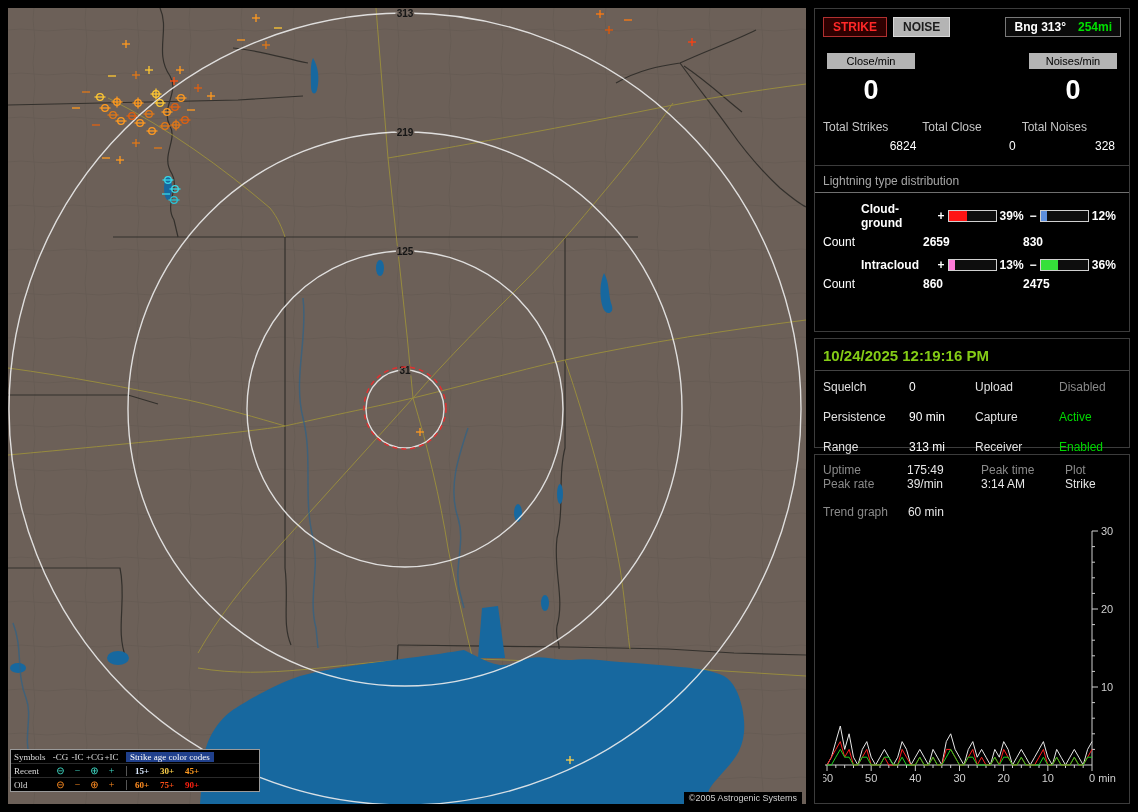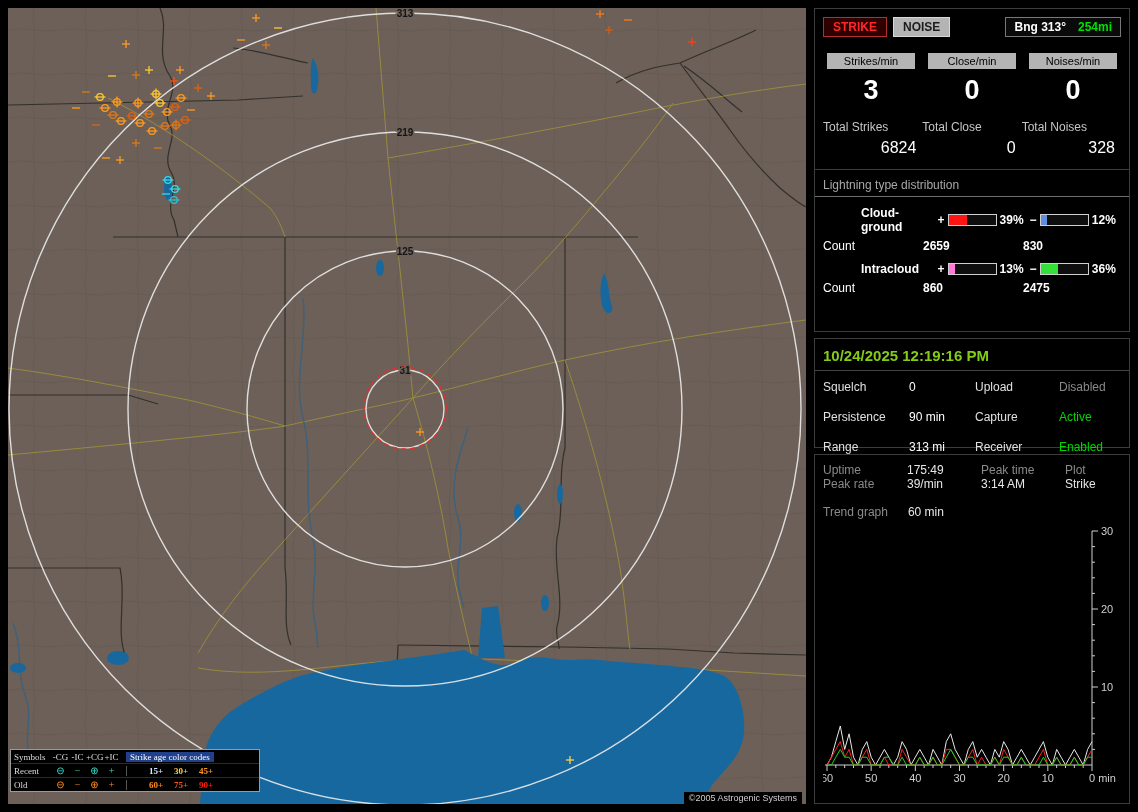--- a/index.html
+++ b/index.html
@@ -294,10 +294,6 @@
 
     <div class="rates">
       <div class="rate-col">
-        <div class="rate-badge">Strikes/min</div>
-        <div class="rate-num">3</div>
-      </div>
-      <div class="rate-col">
         <div class="rate-badge">Close/min</div>
         <div class="rate-num">0</div>
       </div>

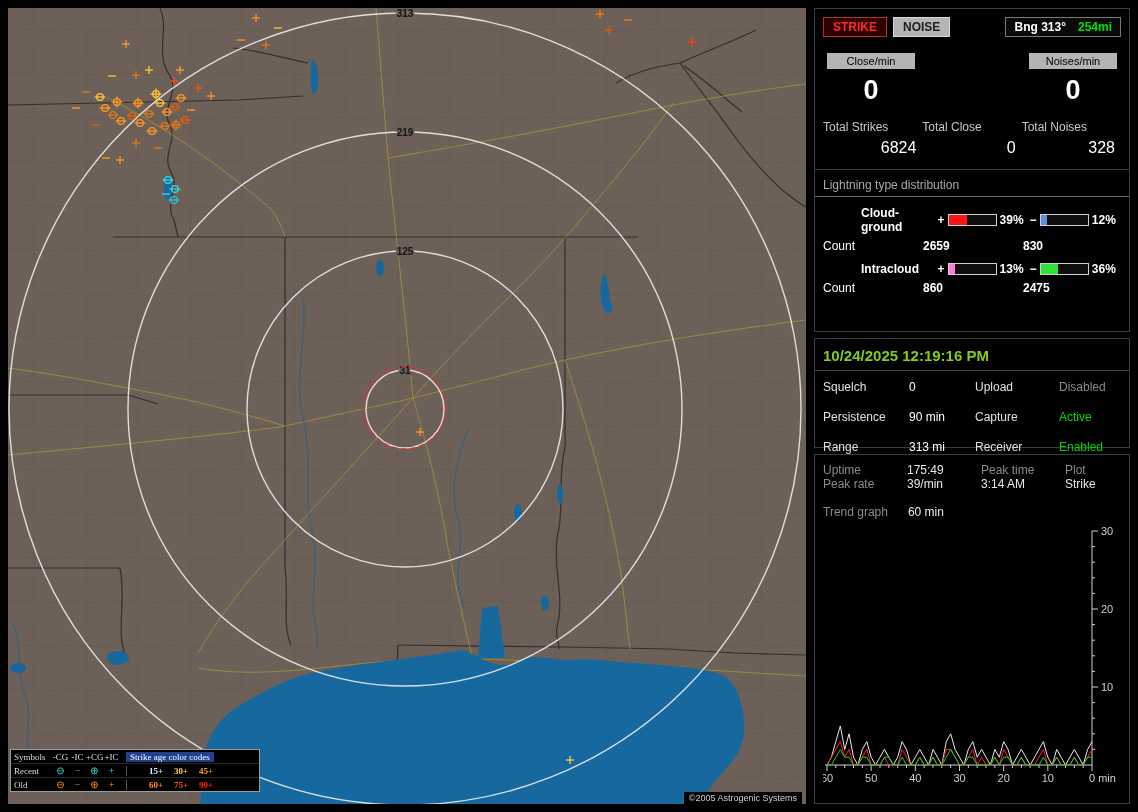--- a/index.html
+++ b/index.html
@@ -48,7 +48,7 @@
   .totals { display:flex; justify-content:space-between; margin-top:14px; }
   .tot { width:100px; }
   .tot-label { color:#c6c6c6; font-size:12px; }
-  .tot-val { color:#fff; font-size:16px; text-align:right; padding-right:6px; margin-top:5px; }
+  .tot-val { color:#fff; font-size:12px; text-align:right; padding-right:6px; margin-top:5px; }
   .sep { border-top:1px solid #3c3c3c; margin:12px -8px 8px; }
   .dist-title { color:#a8a8a8; font-size:12px; margin:0 -8px; padding:0 8px 4px;
                 border-bottom:1px solid #6f6f6f; }

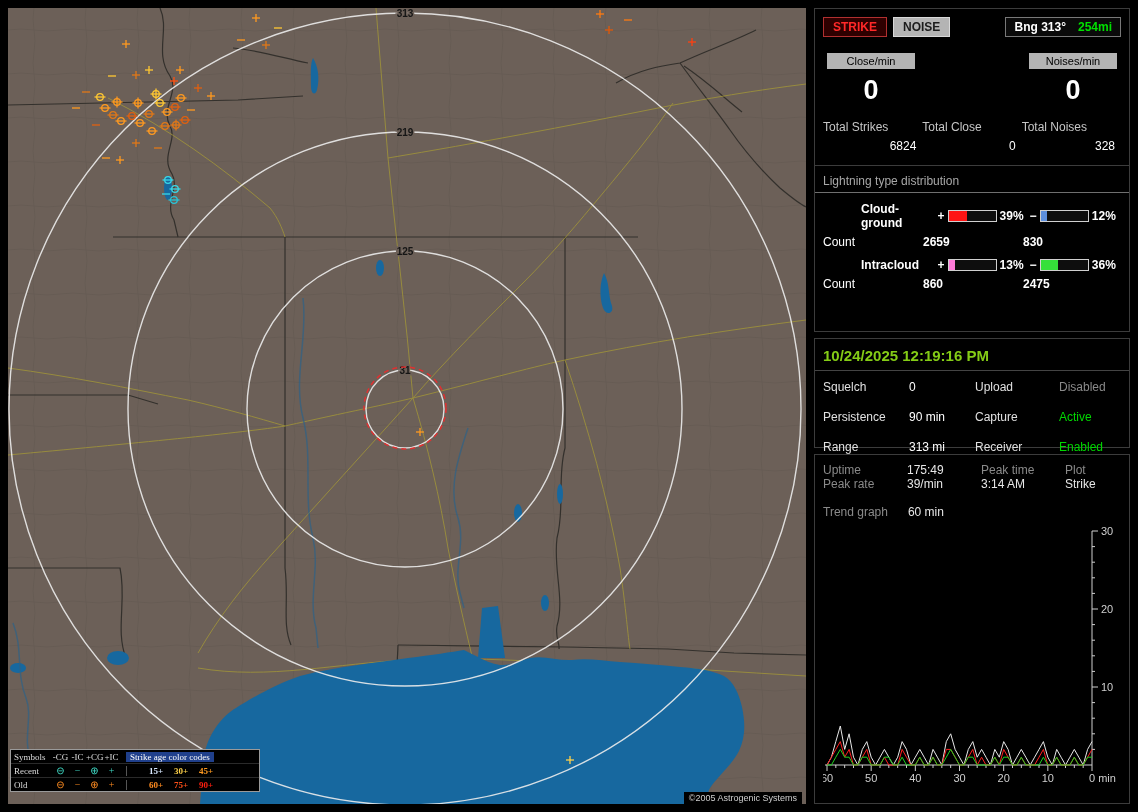--- a/index.html
+++ b/index.html
@@ -20,7 +20,7 @@
   .lg-name { width:38px; }
   .lg-col { width:17px; text-align:center; }
   .lg-glyph { width:17px; text-align:center; font-size:10px; line-height:10px; }
-  .lg-ages { display:flex; margin-left:6px; border-left:1px solid #555; padding-left:22px; }
+  .lg-ages { display:flex; margin-left:6px; border-left:1px solid #555; padding-left:8px; }
   .lg-age { width:25px; font-weight:bold; }
   .age-header { background:#20408c; color:#fff; padding:0 4px; margin-left:6px; white-space:nowrap; }
   .copyright { position:absolute; right:4px; bottom:0px; background:#000; color:#cfcfcf;

